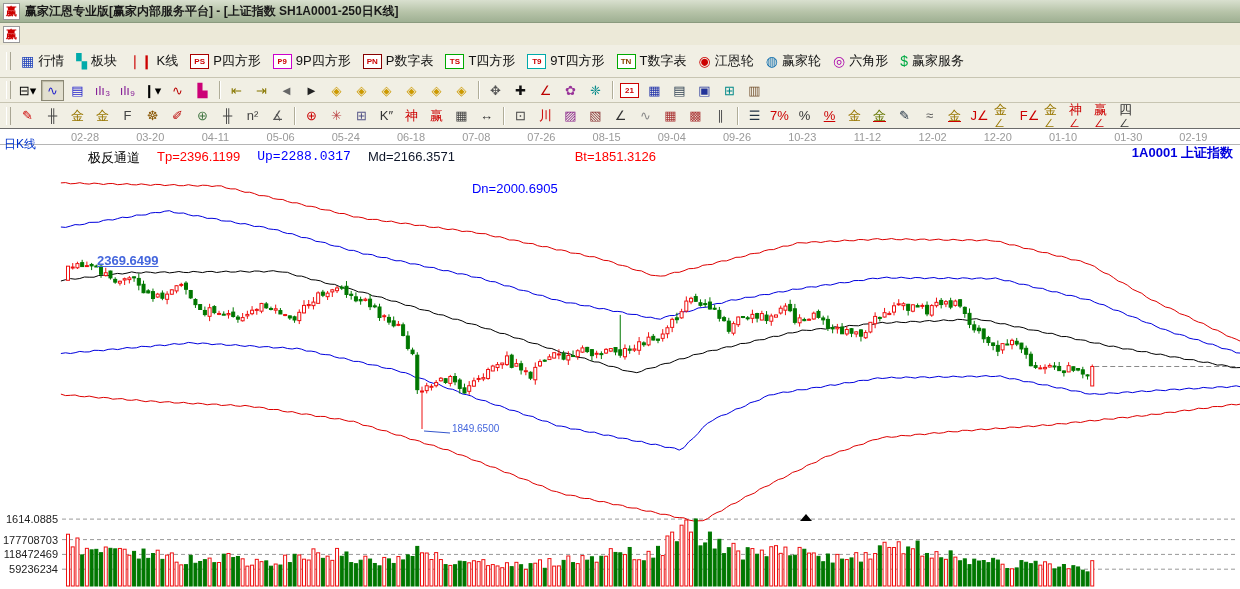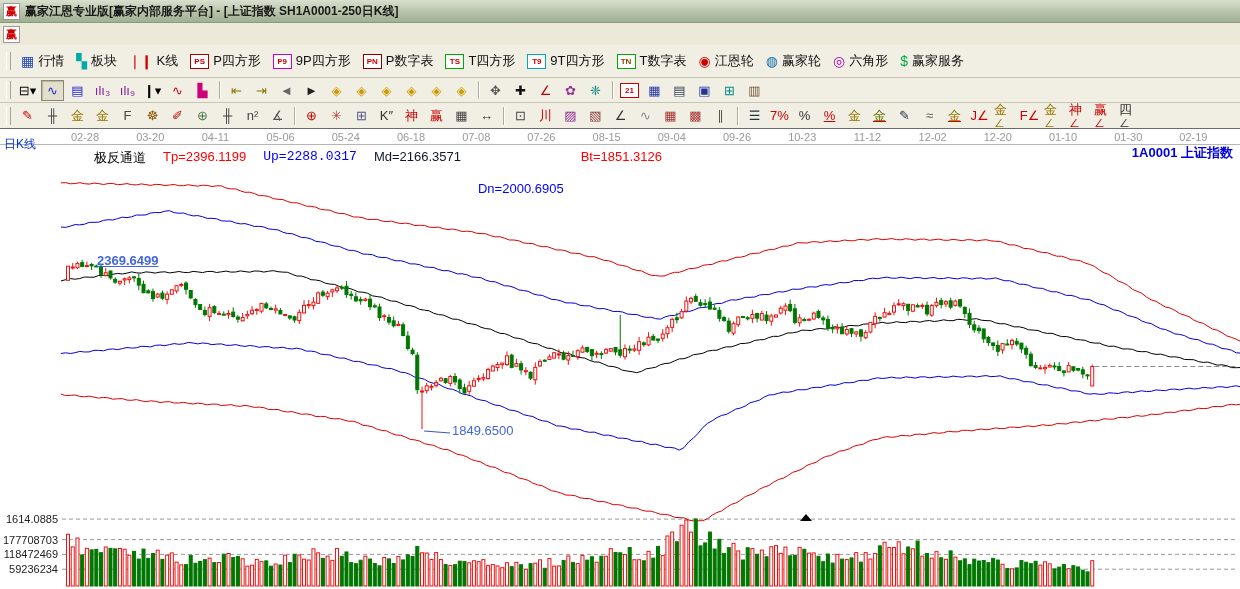--- a/index.html
+++ b/index.html
@@ -36,7 +36,7 @@
   .ov{position:absolute;white-space:nowrap;}
   .pane-label{left:4px;top:7px;color:#0033cc;font-size:12px;}
   .symbol-label{right:7px;top:15px;color:#0000dd;font-size:13px;font-weight:bold;}
-  .indicator-row{left:94px;top:20px;display:flex;gap:17px;font-size:13px;color:#000;text-align:right;}
+  .indicator-row{left:88px;top:20px;display:flex;gap:17px;font-size:13px;color:#000;text-align:right;}
   .ann1{left:97px;top:124px;color:#4466dd;font-size:13px;font-weight:bold;text-decoration:underline;}
   .ann2{left:452px;top:294px;color:#4466dd;font-size:13px;}
 </style>

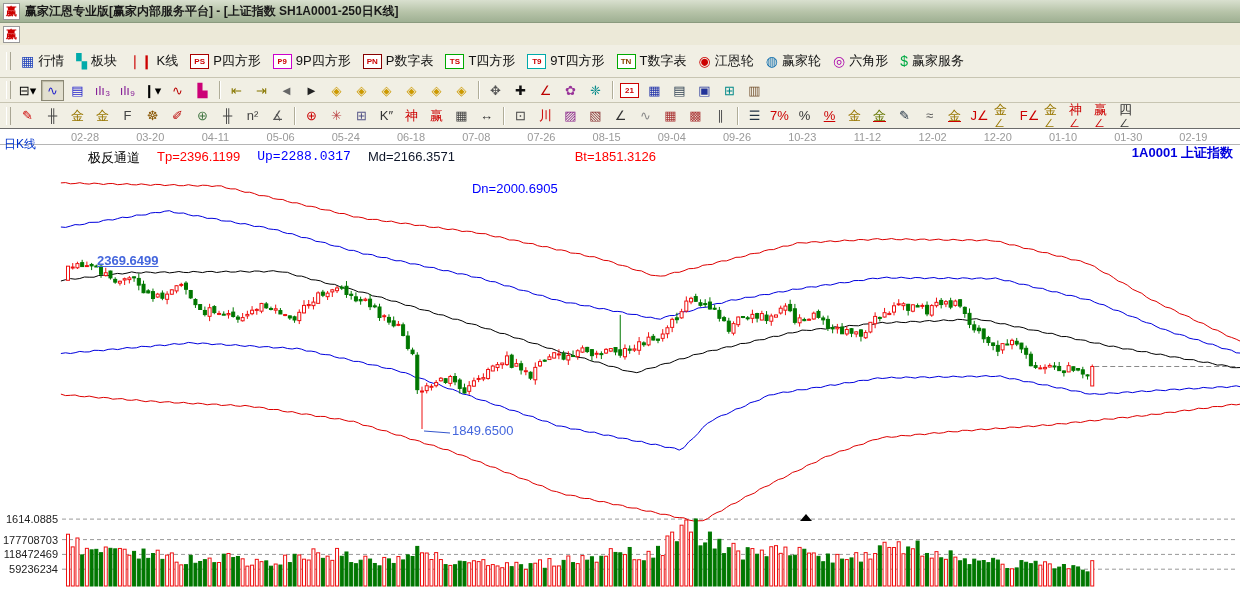--- a/index.html
+++ b/index.html
@@ -38,7 +38,7 @@
   .symbol-label{right:7px;top:15px;color:#0000dd;font-size:13px;font-weight:bold;}
   .indicator-row{left:88px;top:20px;display:flex;gap:17px;font-size:13px;color:#000;text-align:right;}
   .ann1{left:97px;top:124px;color:#4466dd;font-size:13px;font-weight:bold;text-decoration:underline;}
-  .ann2{left:452px;top:294px;color:#4466dd;font-size:13px;}
+  .ann2{left:452px;top:294px;color:#4466dd;font-size:10px;}
 </style>
 </head>
 <body>

